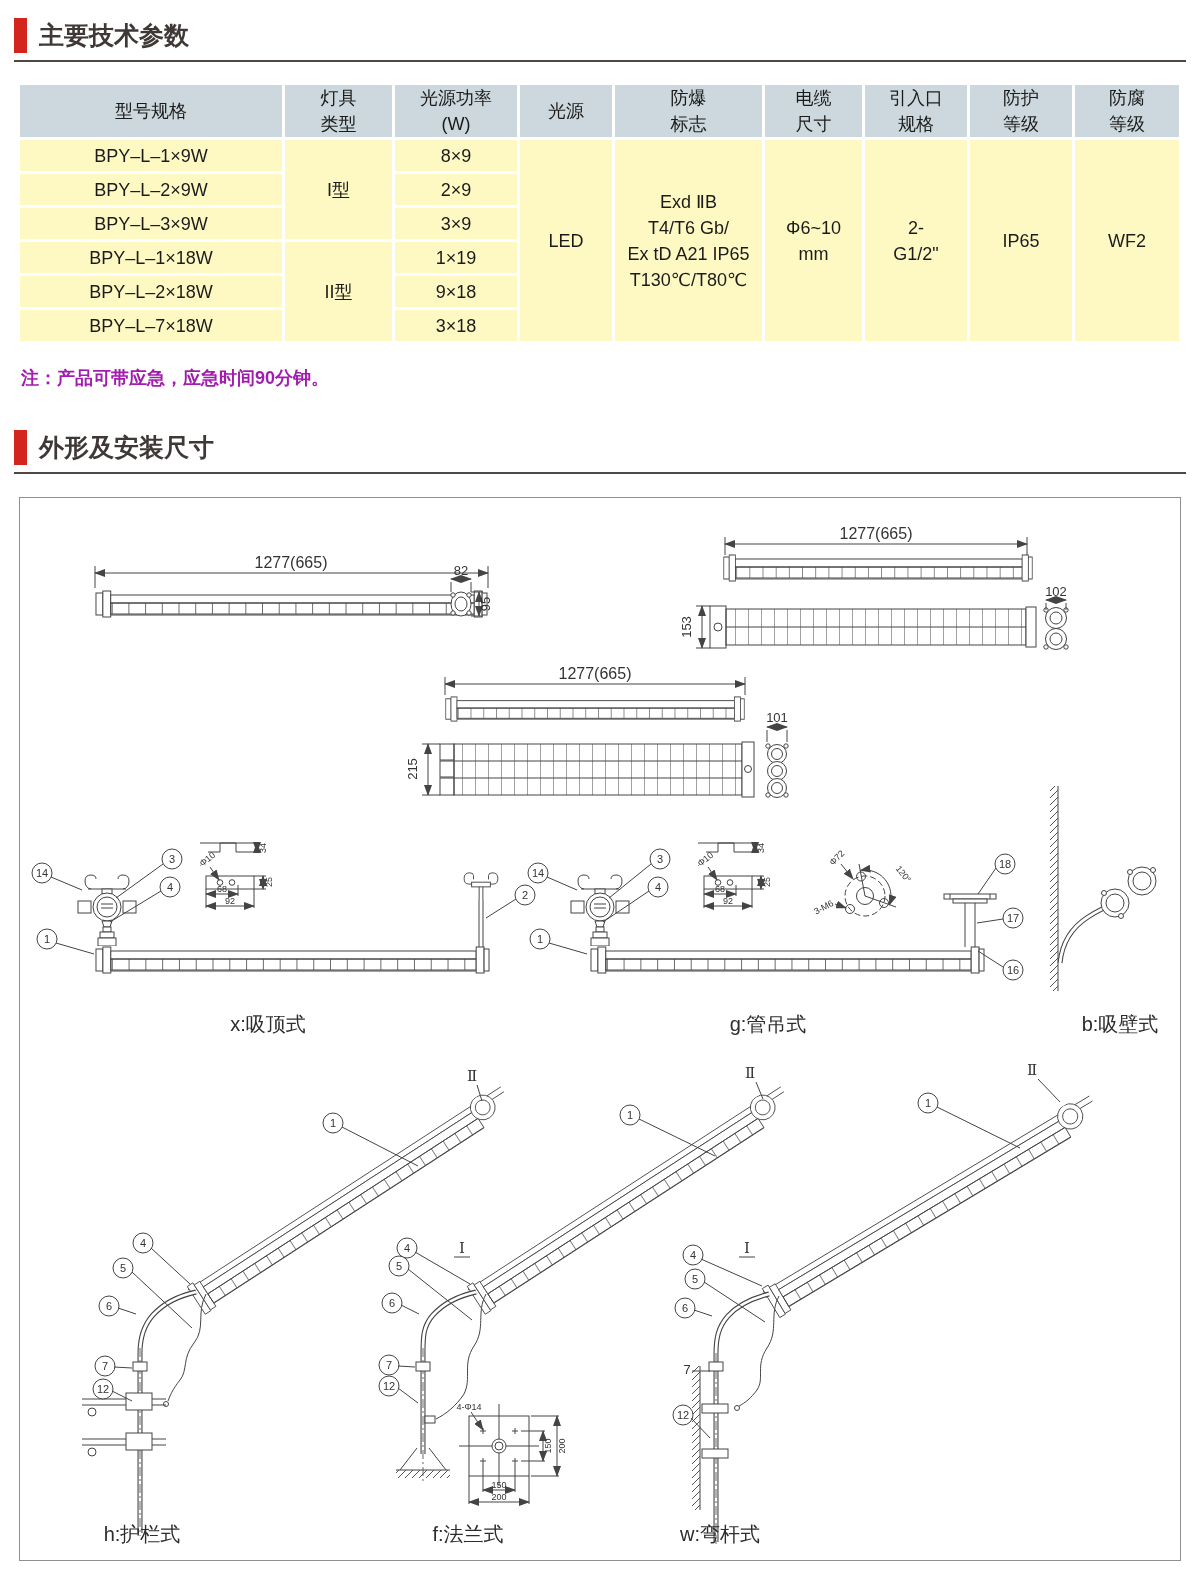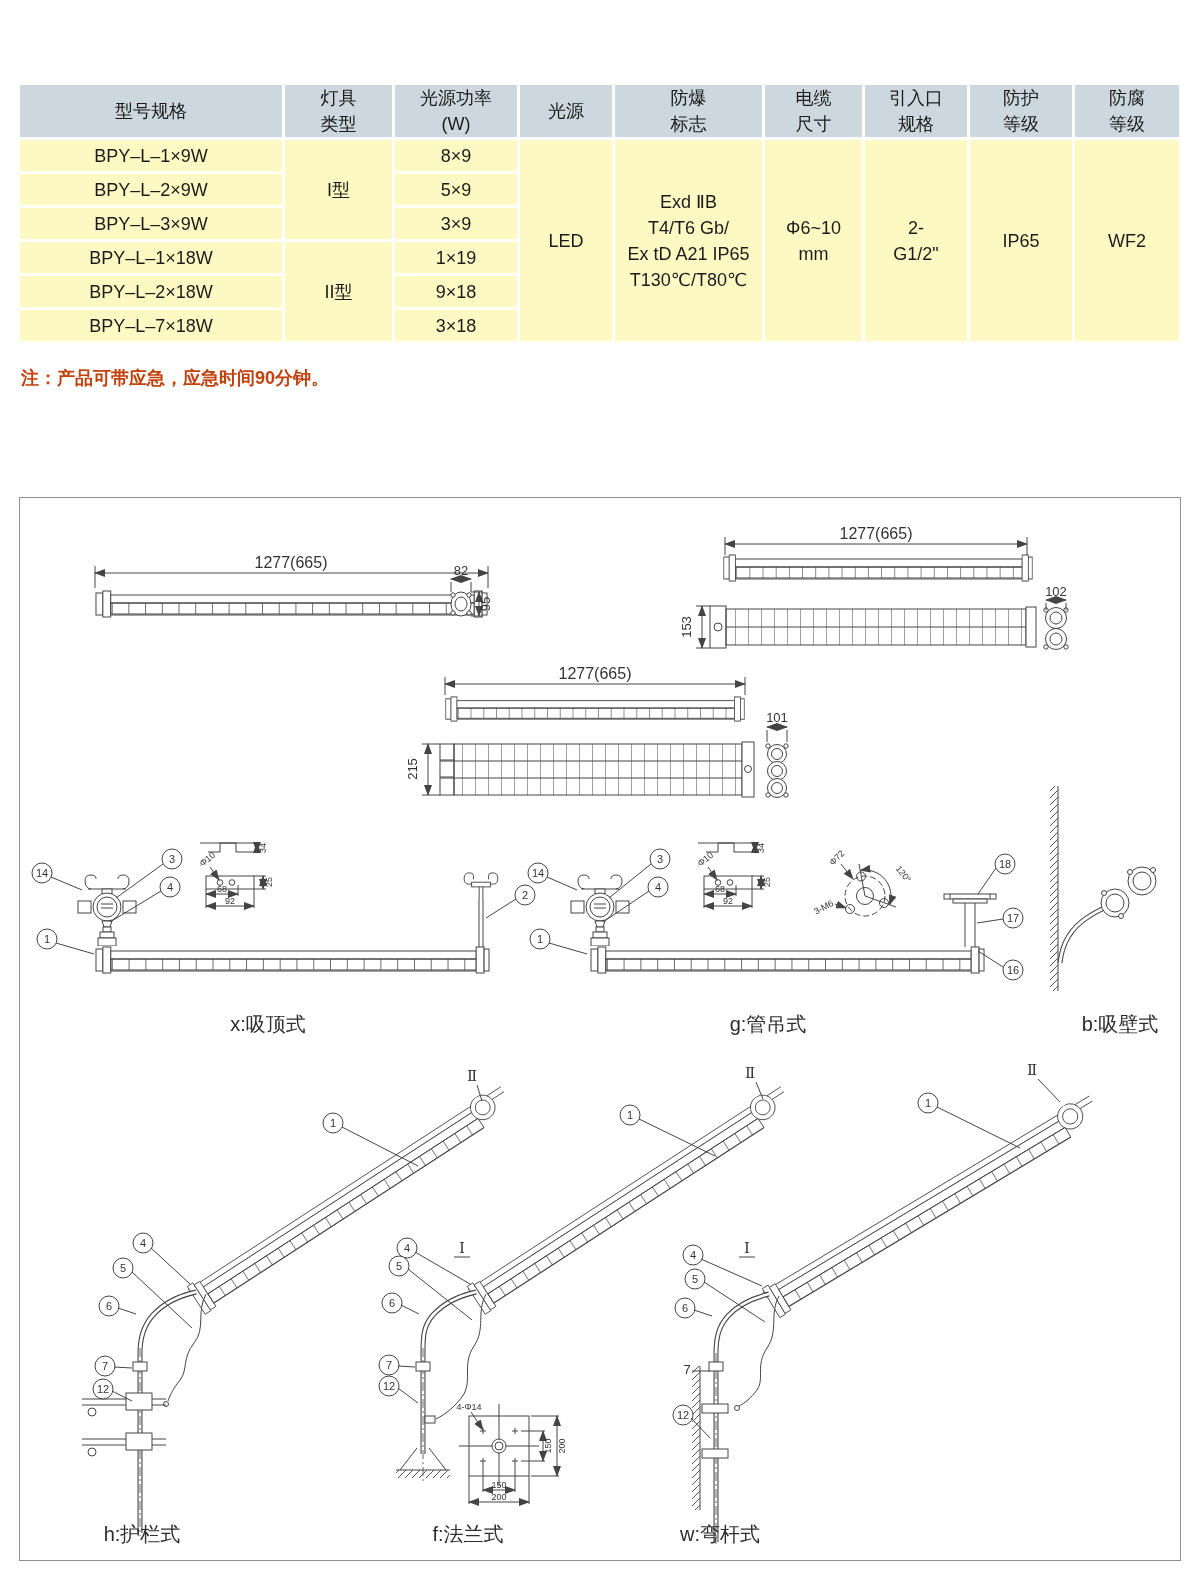--- a/index.html
+++ b/index.html
@@ -36,6 +36,11 @@
 
 <div class="page">
 
+  <div class="sec" style="top:16px;">
+    <div class="bar"></div>
+    <h2>主要技术参数</h2>
+    <div class="rule"></div>
+  </div>
 
   <table class="spec">
     <colgroup>

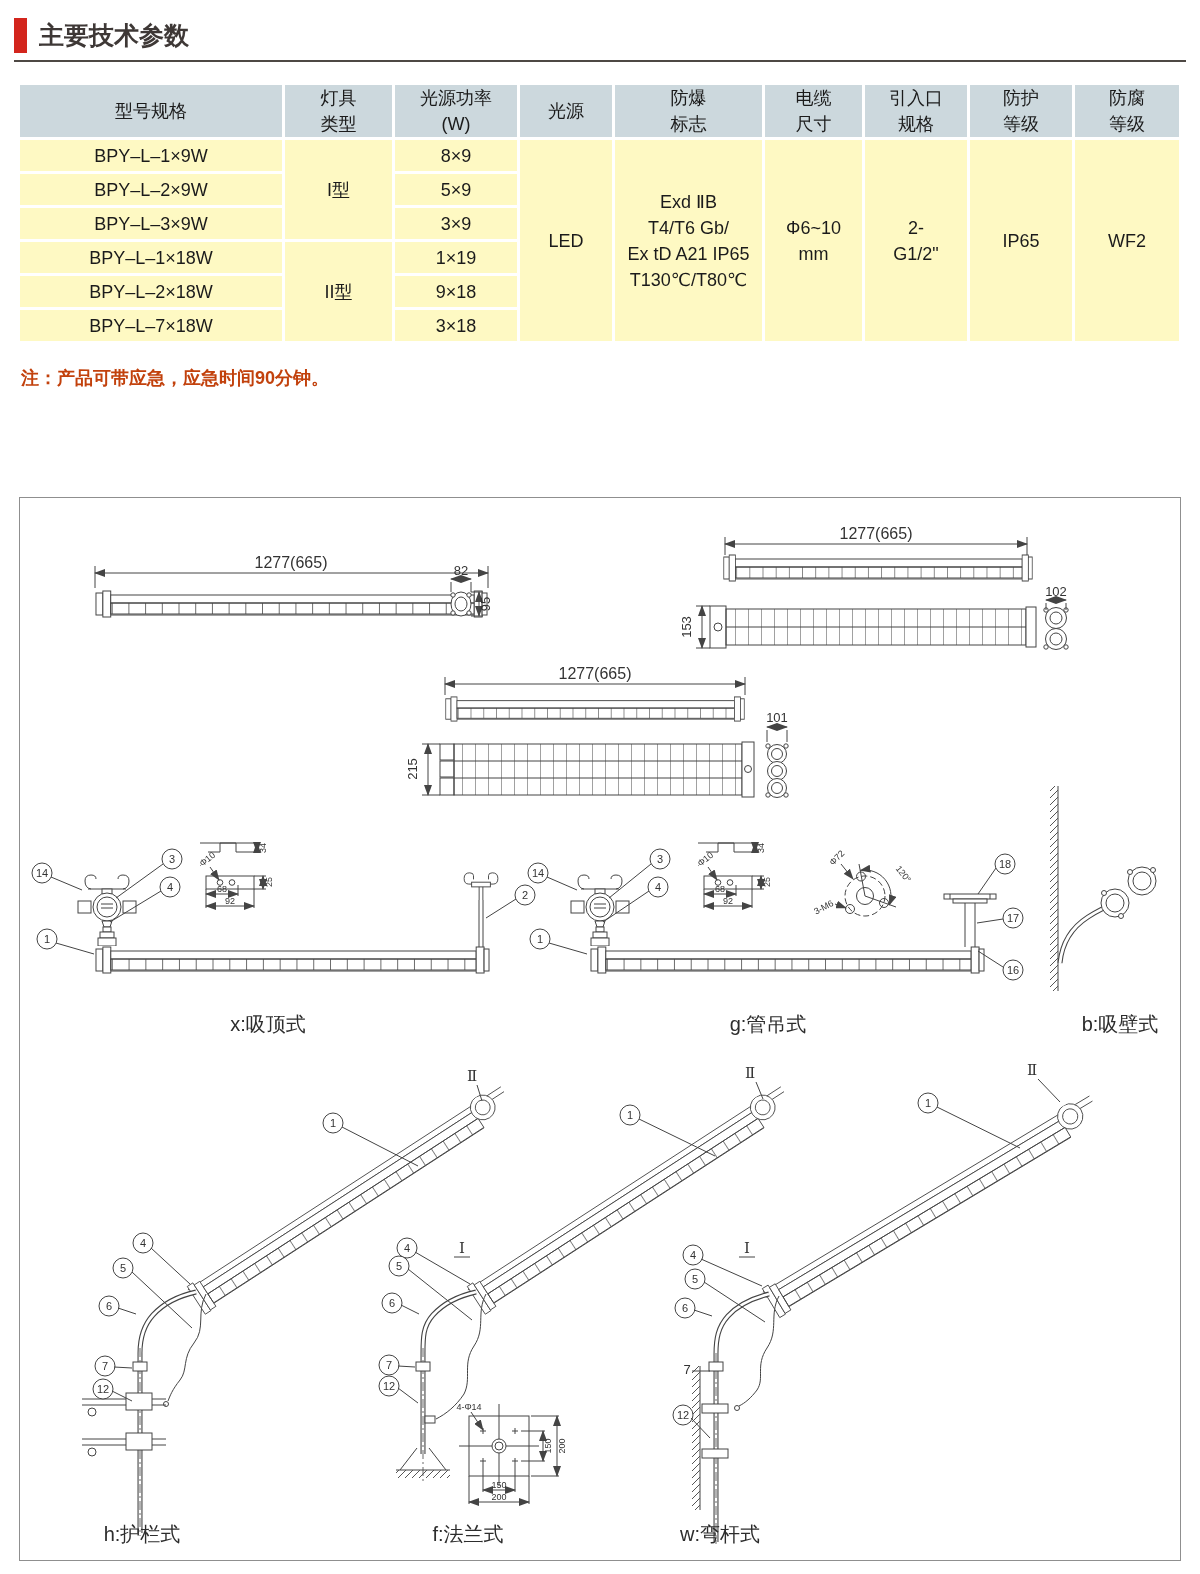--- a/index.html
+++ b/index.html
@@ -93,7 +93,7 @@
       </tr>
       <tr>
         <td>BPY–L–2×9W</td>
-        <td>5×9</td>
+        <td>2×9</td>
       </tr>
       <tr>
         <td>BPY–L–3×9W</td>

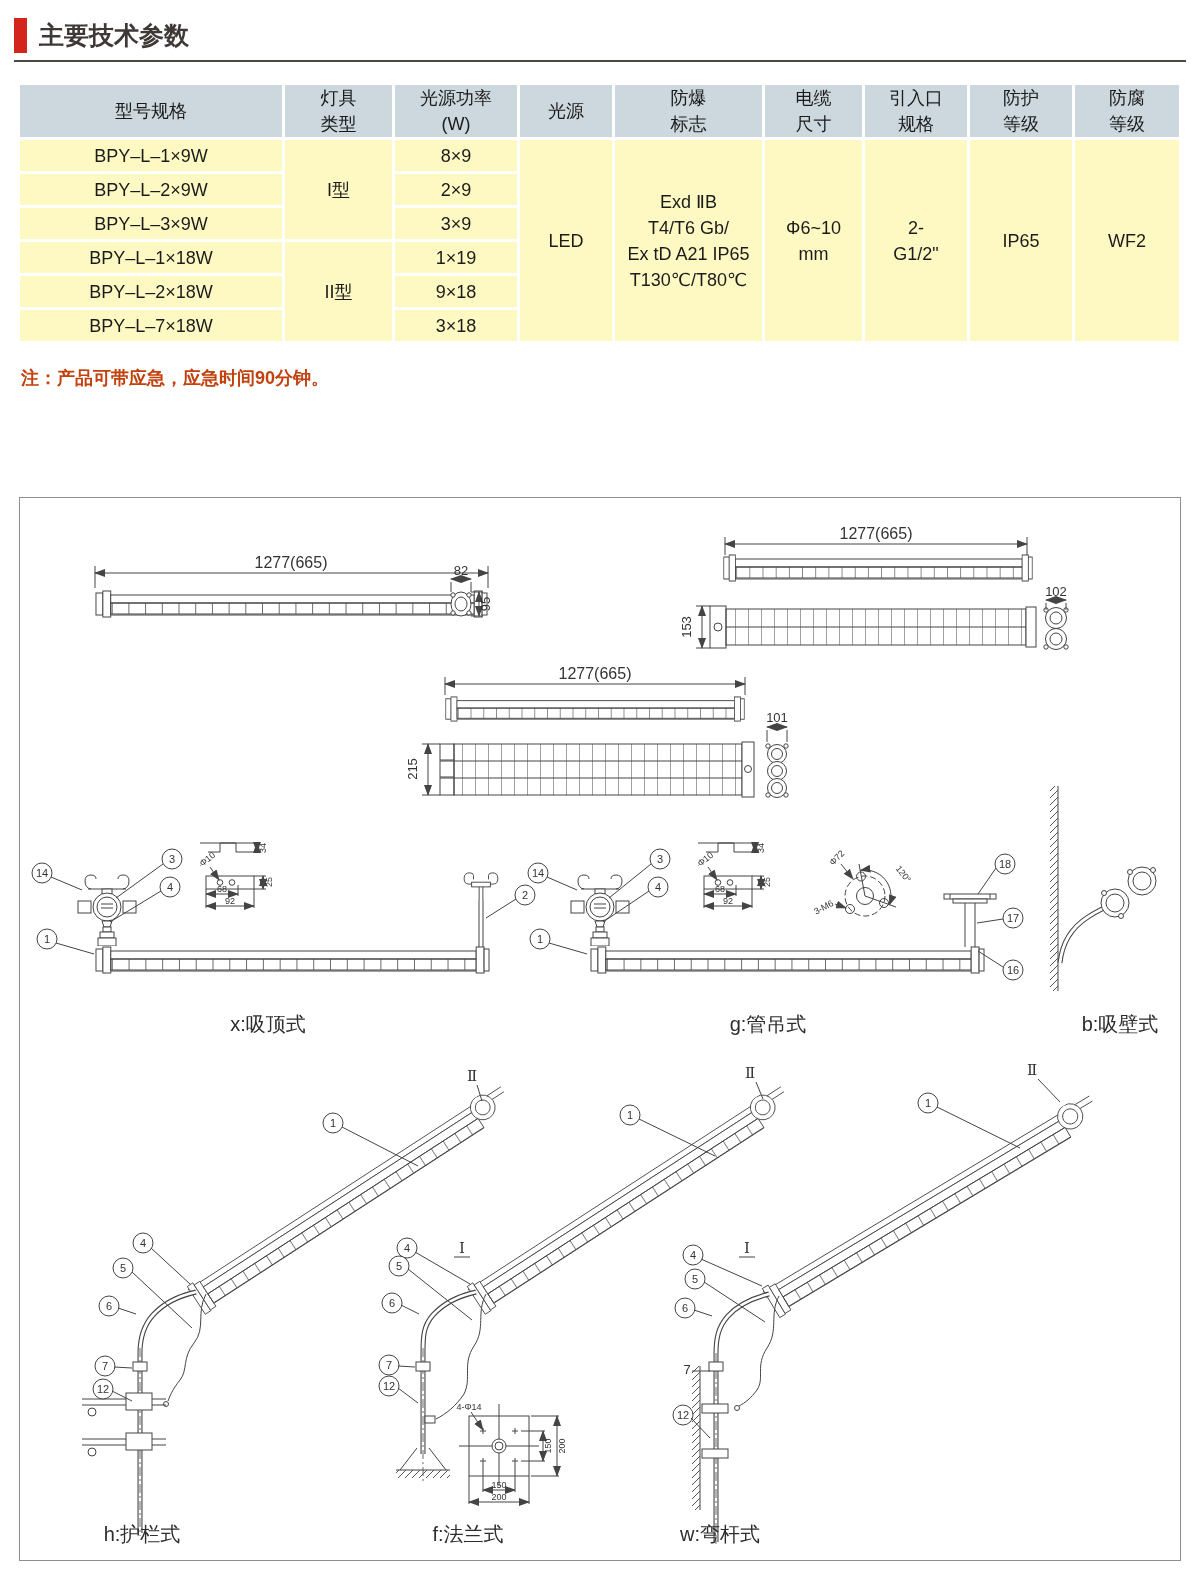--- a/index.html
+++ b/index.html
@@ -14,7 +14,7 @@
     font-size:18px;color:#1b1b1b;padding:0;white-space:pre-line;font-weight:normal;line-height:1.45;}
   table.spec thead th{background:#ccd8dd;height:52px;}
   table.spec tbody td{height:31px;}
-  .note{position:absolute;left:21px;top:366px;margin:0;font-size:18px;font-weight:bold;color:#c2410c;}
+  .note{position:absolute;left:21px;top:366px;margin:0;font-size:18px;font-weight:bold;color:#a21caf;}
   .drawbox{position:absolute;left:19px;top:497px;width:1160px;height:1062px;border:1px solid #8f8f8f;background:#fff;}
   svg{display:block;}
   .ln{stroke:#444;fill:none;stroke-width:1;}

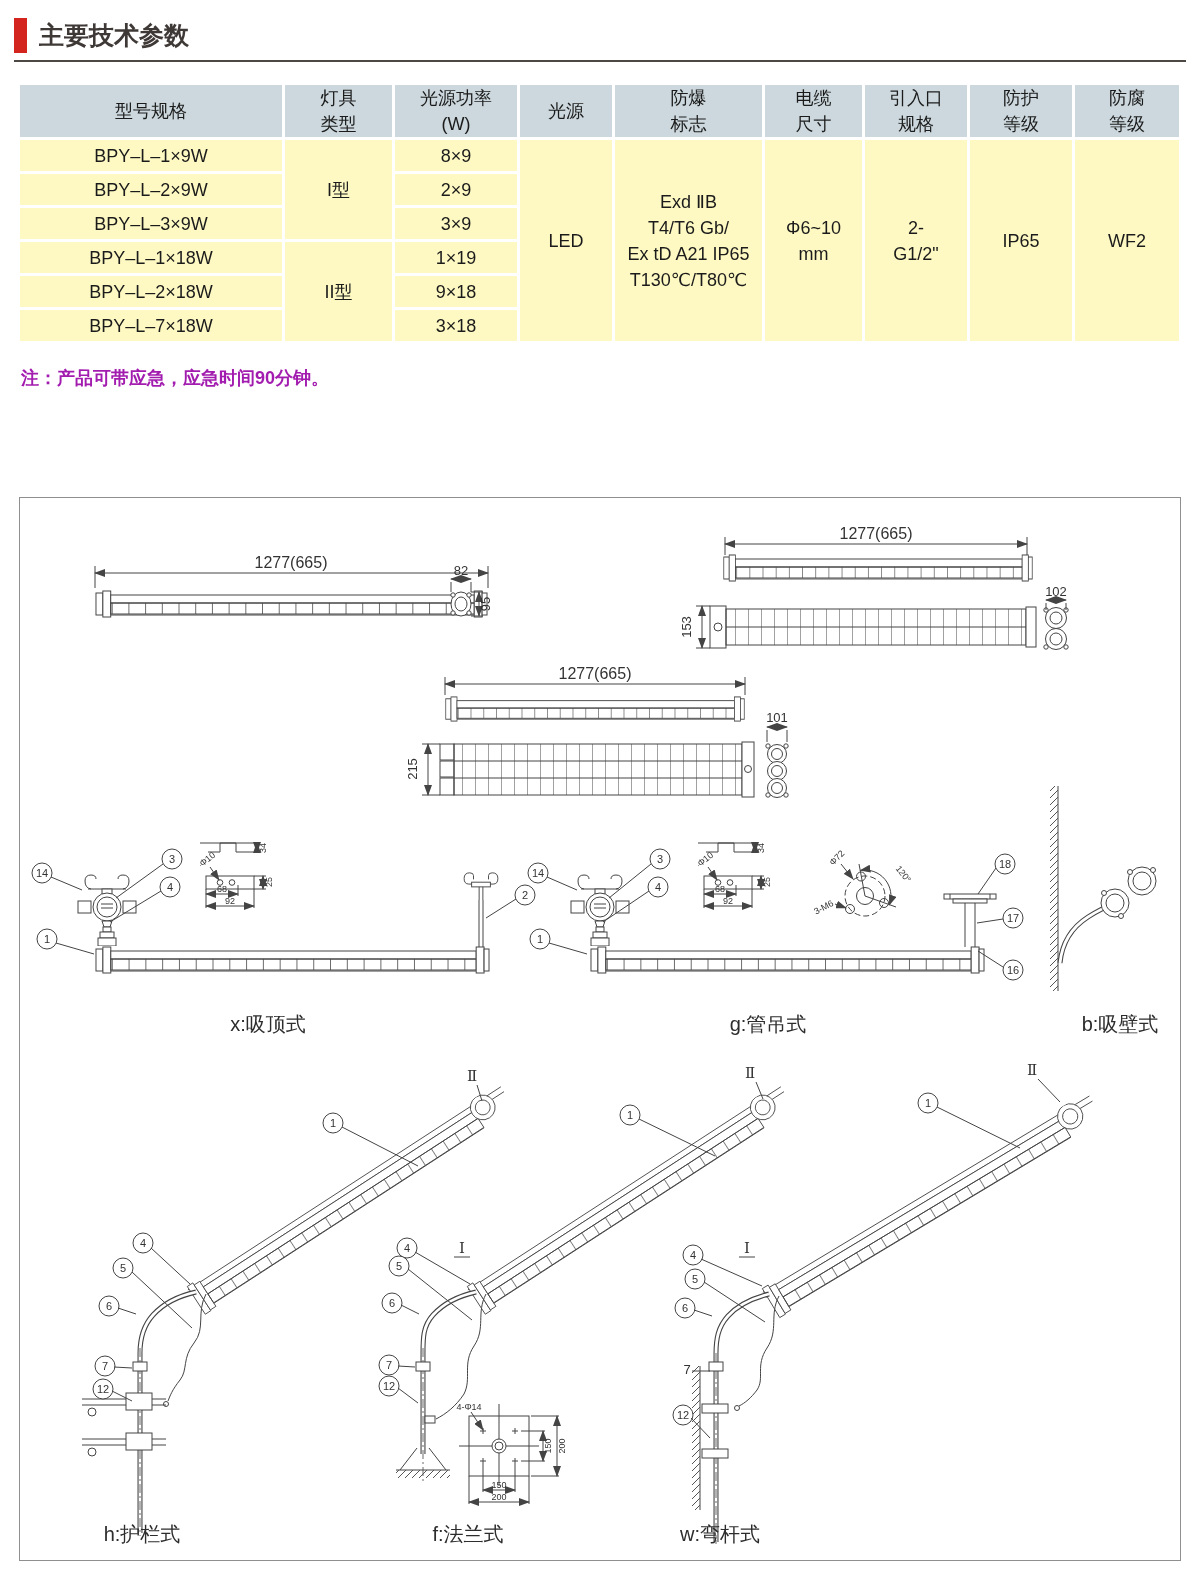--- a/index.html
+++ b/index.html
@@ -117,6 +117,11 @@
 
   <p class="note">注：产品可带应急，应急时间90分钟。</p>
 
+  <div class="sec" style="top:428px;">
+    <div class="bar"></div>
+    <h2>外形及安装尺寸</h2>
+    <div class="rule"></div>
+  </div>
 
   <div class="drawbox">
   <svg viewBox="0 0 1160 1062" width="1160" height="1062">

